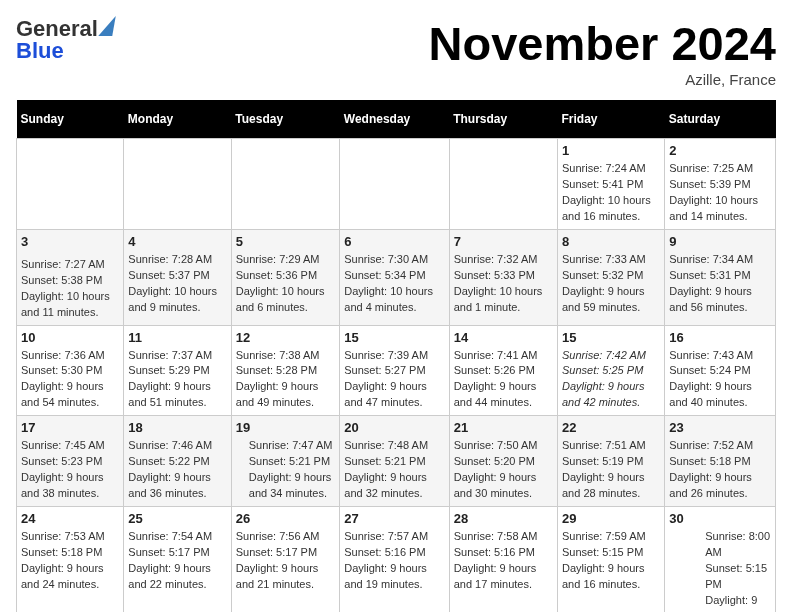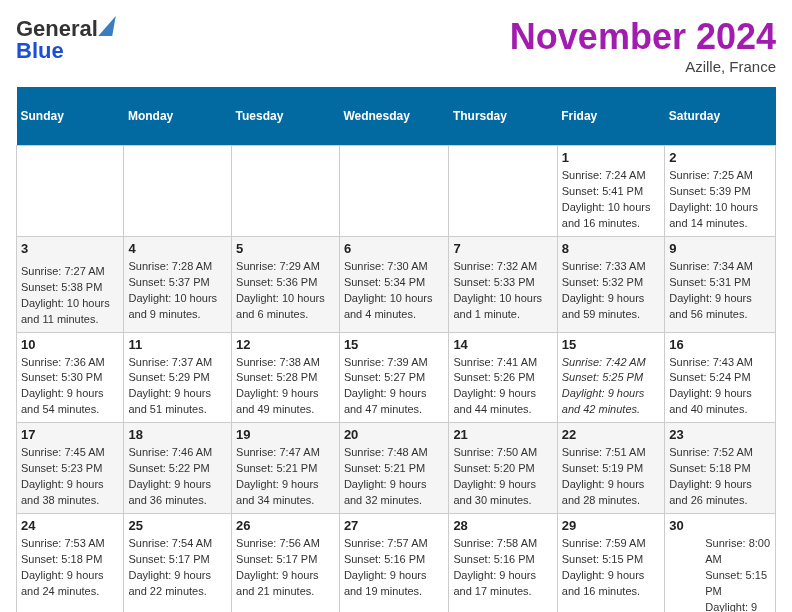--- a/index.html
+++ b/index.html
@@ -35,9 +35,9 @@
       text-align: right;
     }
     .month-title {
-      font-size: 36px;
+      font-size: 47px;
       font-weight: bold;
-      color: #a21caf;
+      color: #000000;
     }
     .subtitle {
       font-size: 15px;

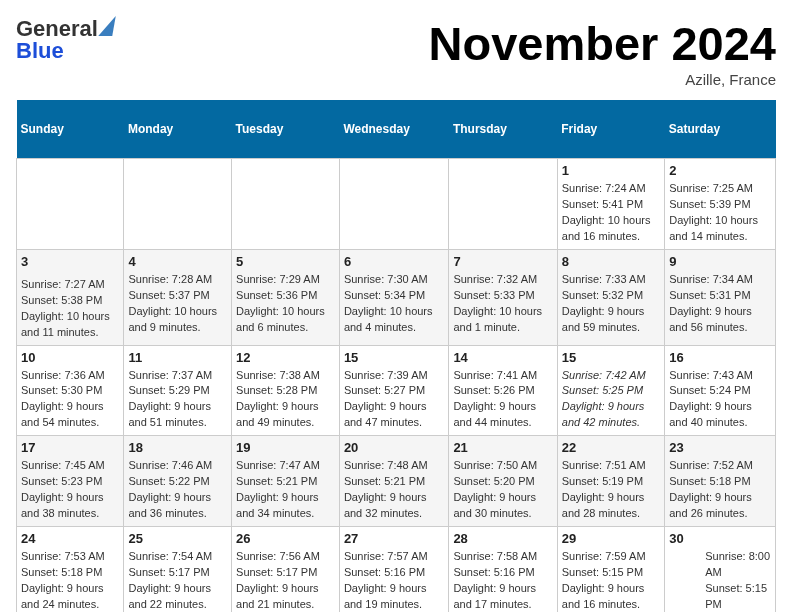--- a/index.html
+++ b/index.html
@@ -49,9 +49,9 @@
       font-size: 11px;
     }
     thead tr th {
-      background: #0369a1;
+      background: #000000;
       color: #fff;
-      padding: 22px 4px;
+      padding: 12px 4px;
       text-align: left;
       font-size: 12px;
       font-weight: bold;

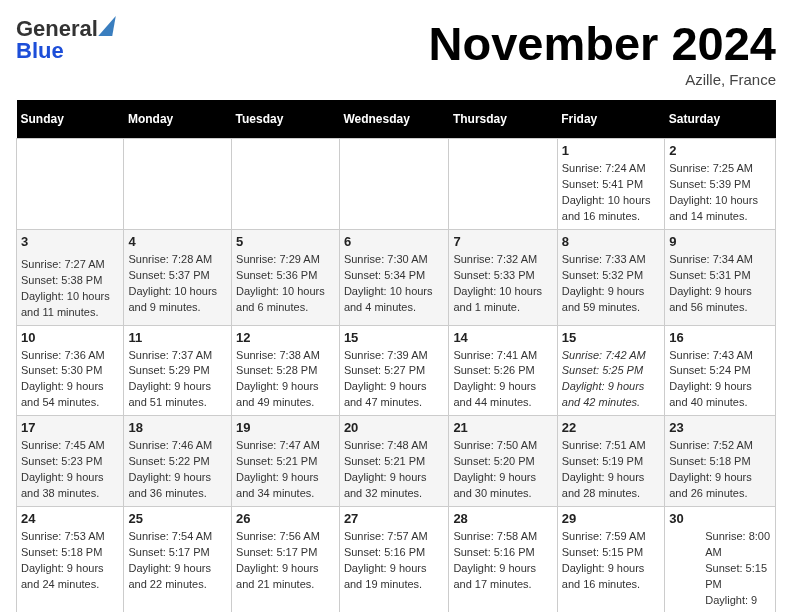--- a/index.html
+++ b/index.html
@@ -234,7 +234,7 @@
         </td>
         <td>
           <div class="day-number">19</div>
-          <div class="day-info" style="white-space: pre-line;">Sunrise: 7:47 AM
+          <div class="day-info" style="white-space: pre-line; margin-left: 13px;">Sunrise: 7:47 AM
 Sunset: 5:21 PM
 Daylight: 9 hours and 34 minutes.</div>
         </td>

